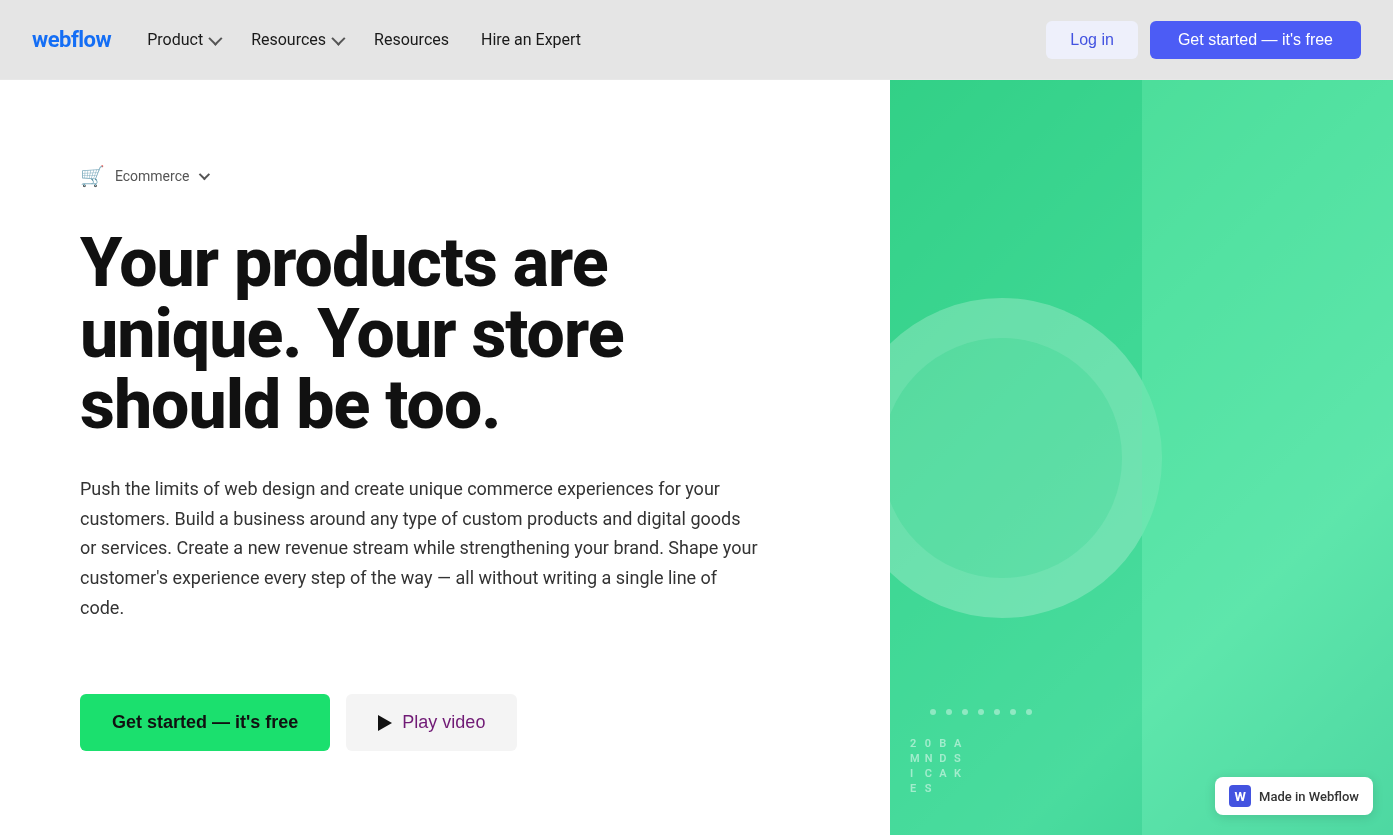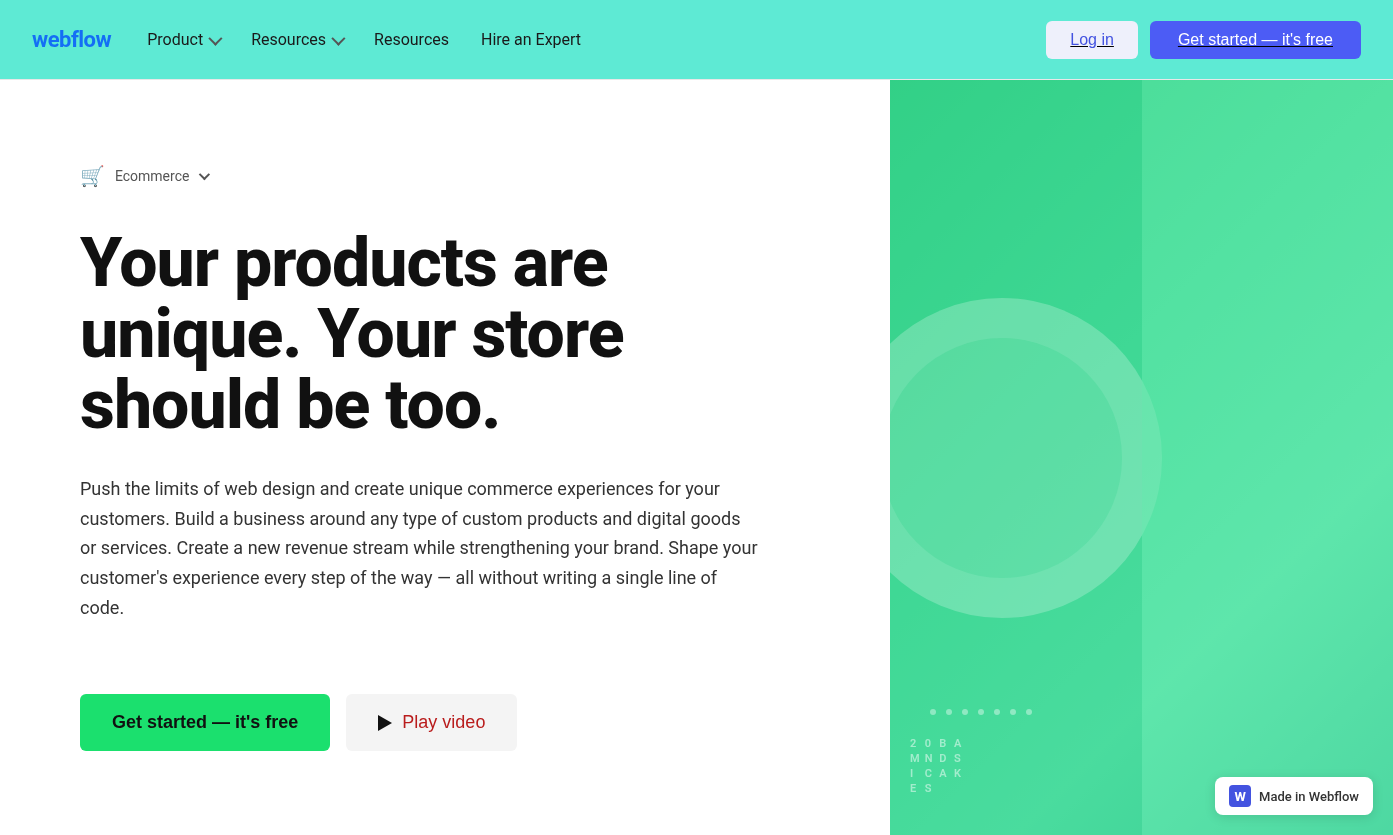--- a/index.html
+++ b/index.html
@@ -18,7 +18,7 @@
       justify-content: space-between;
       padding: 0 32px;
       height: 80px;
-      background: #5eead4;
+      background: #e5e5e5;
       border-bottom: 1px solid #e8e8e8;
       position: relative;
       z-index: 10;

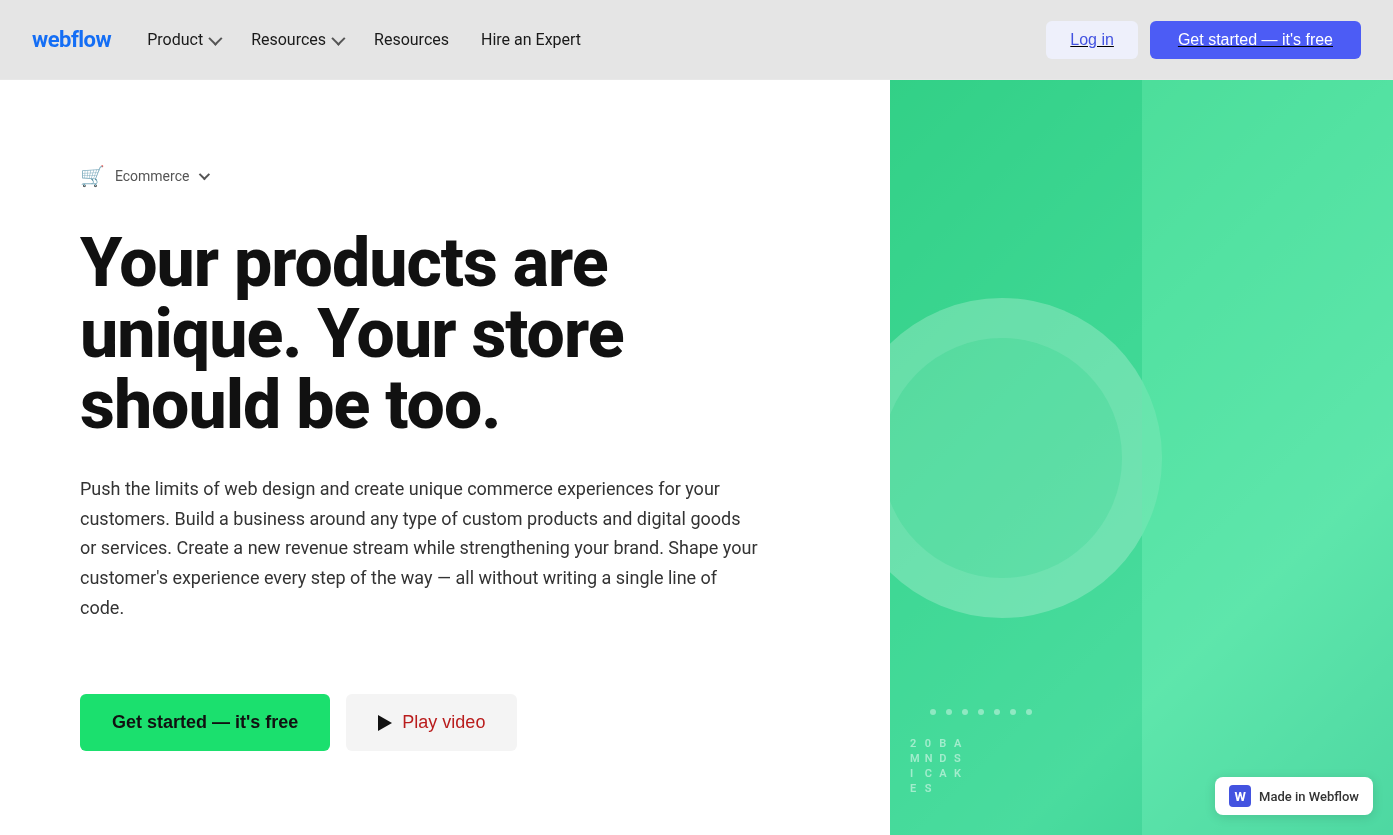--- a/index.html
+++ b/index.html
@@ -61,7 +61,6 @@
       display: flex;
       align-items: center;
       gap: 12px;
-      text-decoration: underline;
     }
     .btn-login {
       padding: 10px 24px;

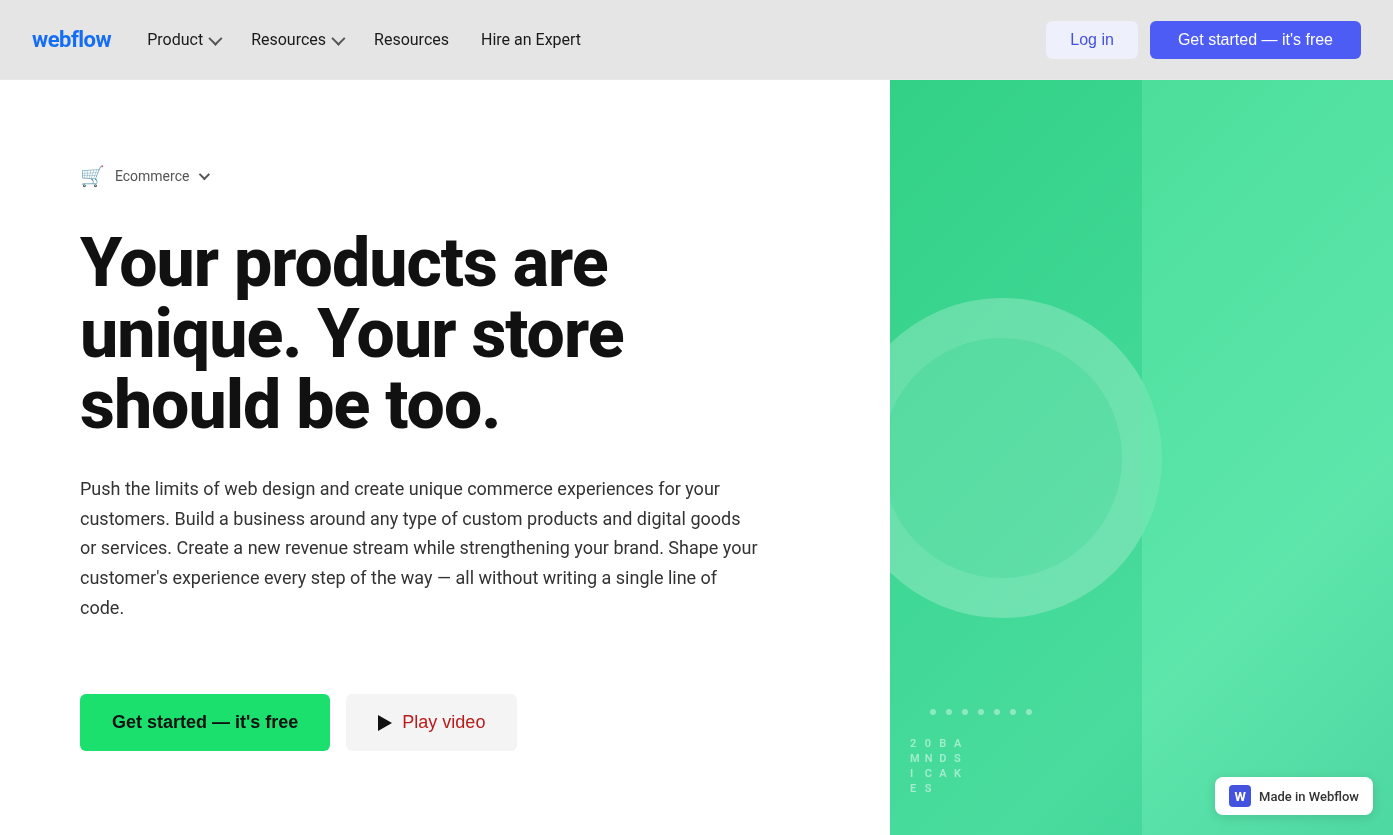--- a/index.html
+++ b/index.html
@@ -170,7 +170,7 @@
     .btn-hero-secondary {
       padding: 18px 32px;
       background: #f4f4f4;
-      color: #b91c1c;
+      color: #701a75;
       border: none;
       border-radius: 6px;
       font-size: 18px;

